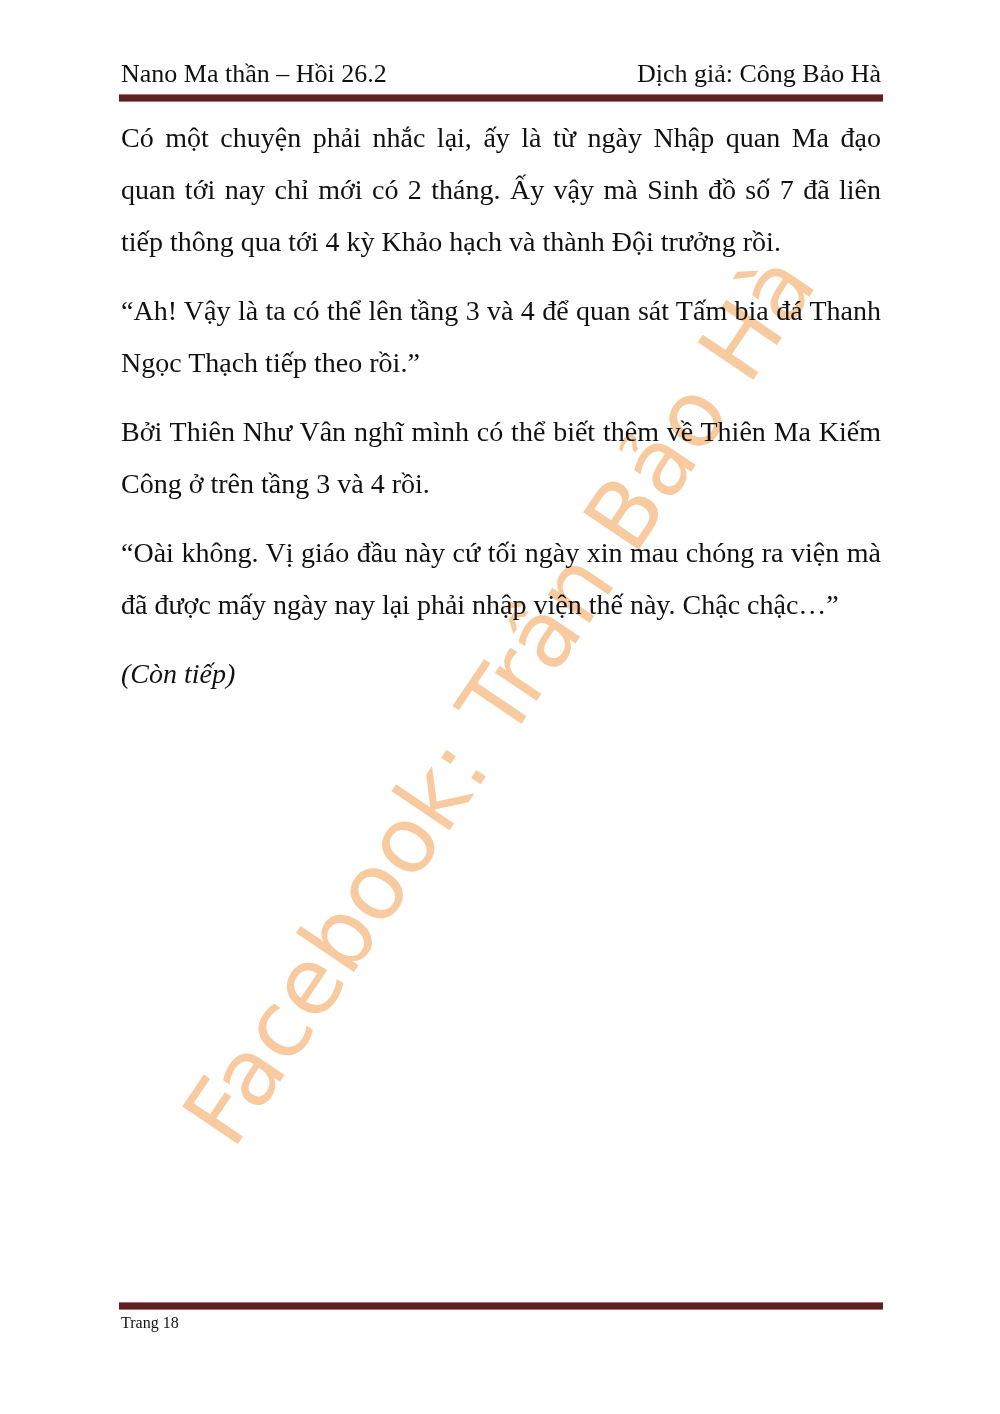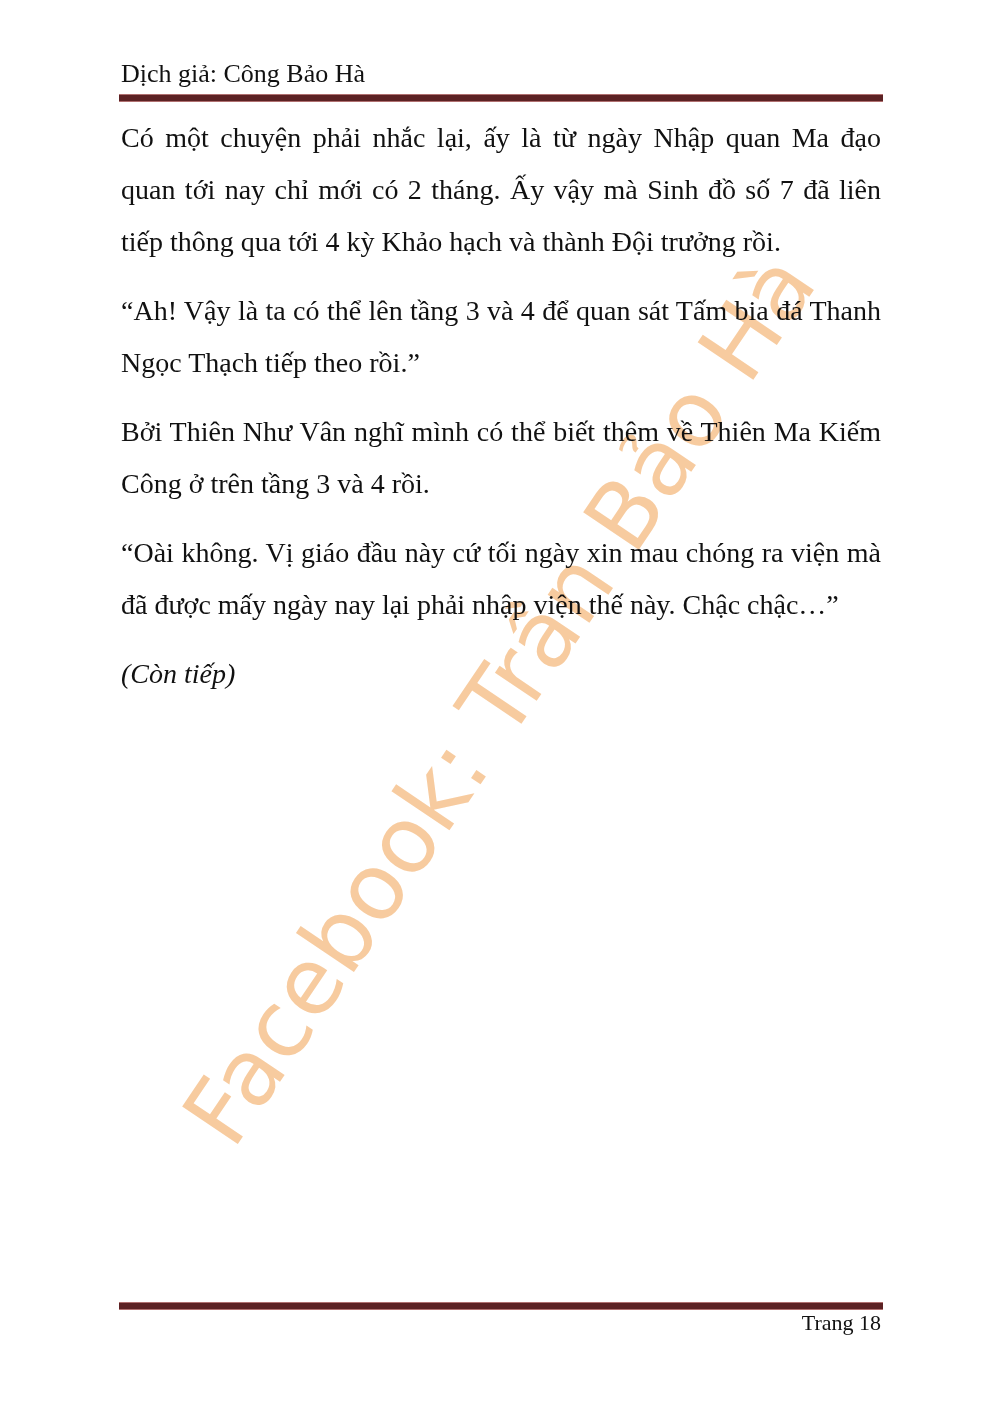--- a/index.html
+++ b/index.html
@@ -48,6 +48,7 @@
 <div class="page">
 
   <div class="header">
+    <span>Nano Ma thần – Hồi 26.2</span>
     <span>Dịch giả: Công Bảo Hà</span>
   </div>
   <div class="rule top"></div>

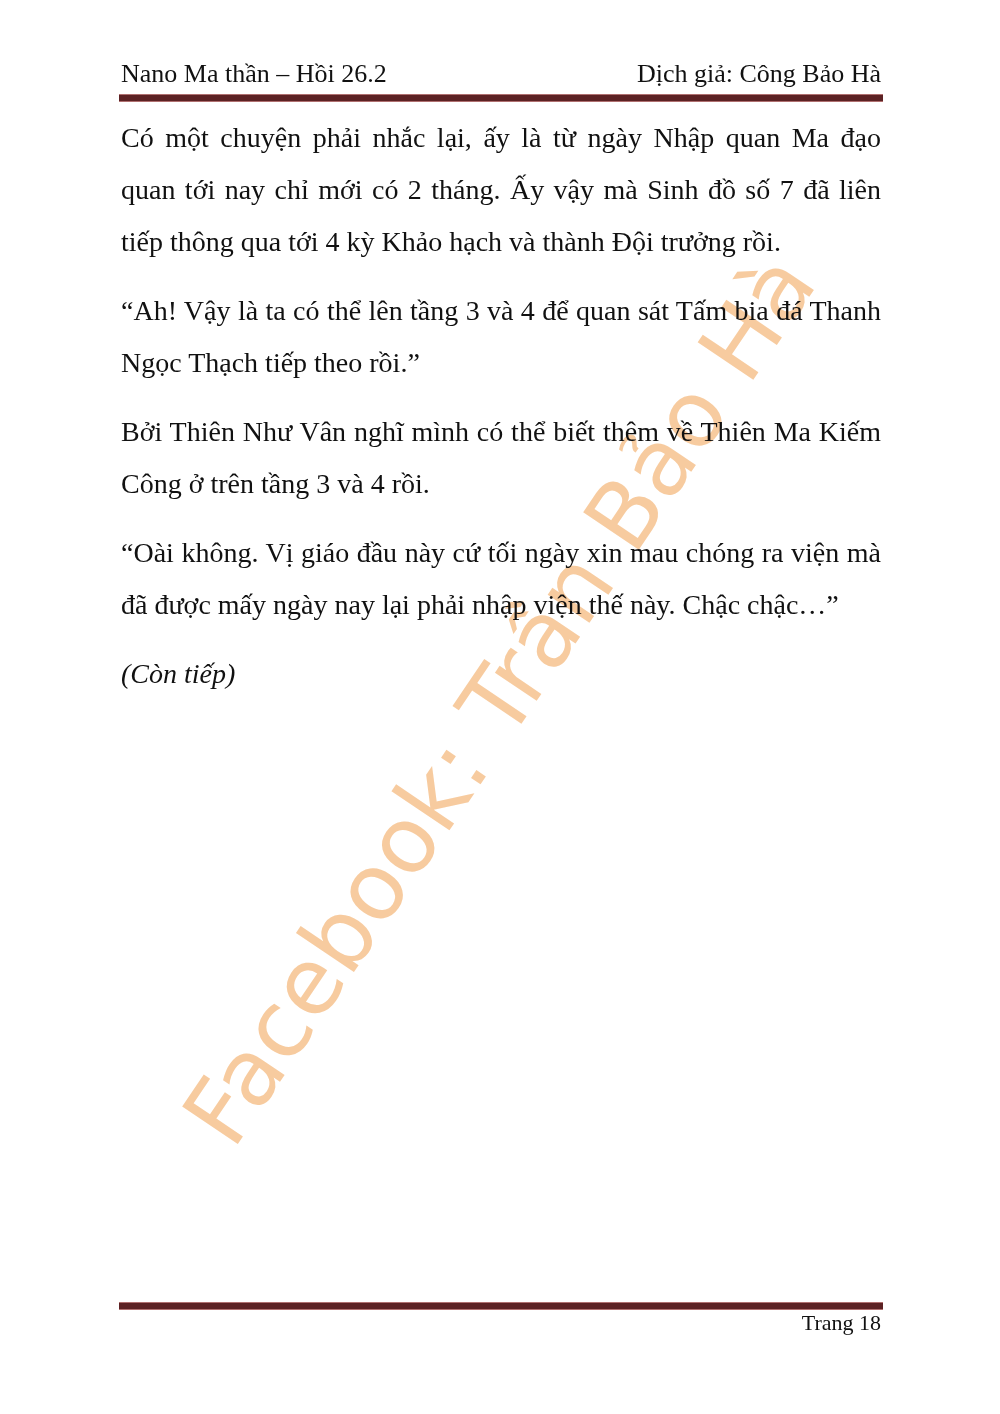--- a/index.html
+++ b/index.html
@@ -31,7 +31,7 @@
     .content p.cont { font-style: italic; margin-top: 0; }
     .footer {
       position: absolute; left: 121px; top: 1310px; width: 760px;
-      text-align: right; font-size: 22px; line-height: 26px;
+      text-align: left; font-size: 16px; line-height: 26px;
     }
     .watermark {
       position: absolute; left: 500px; top: 700px;

